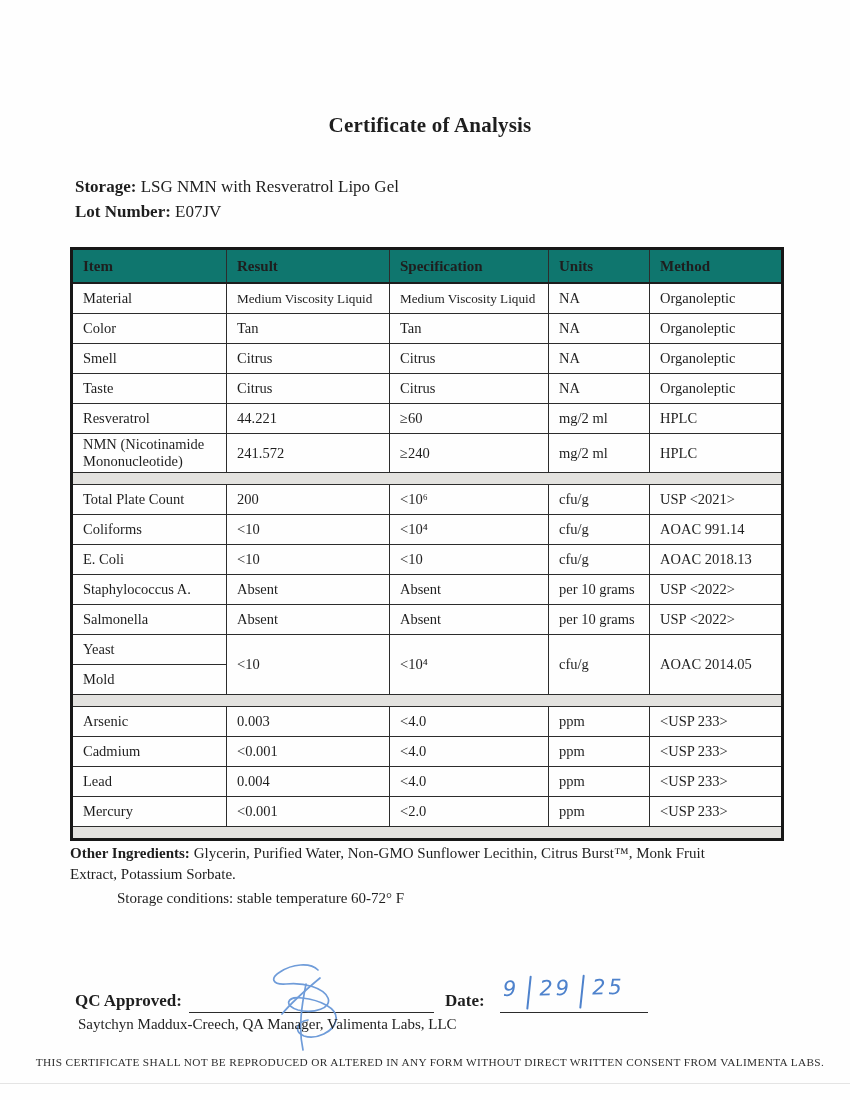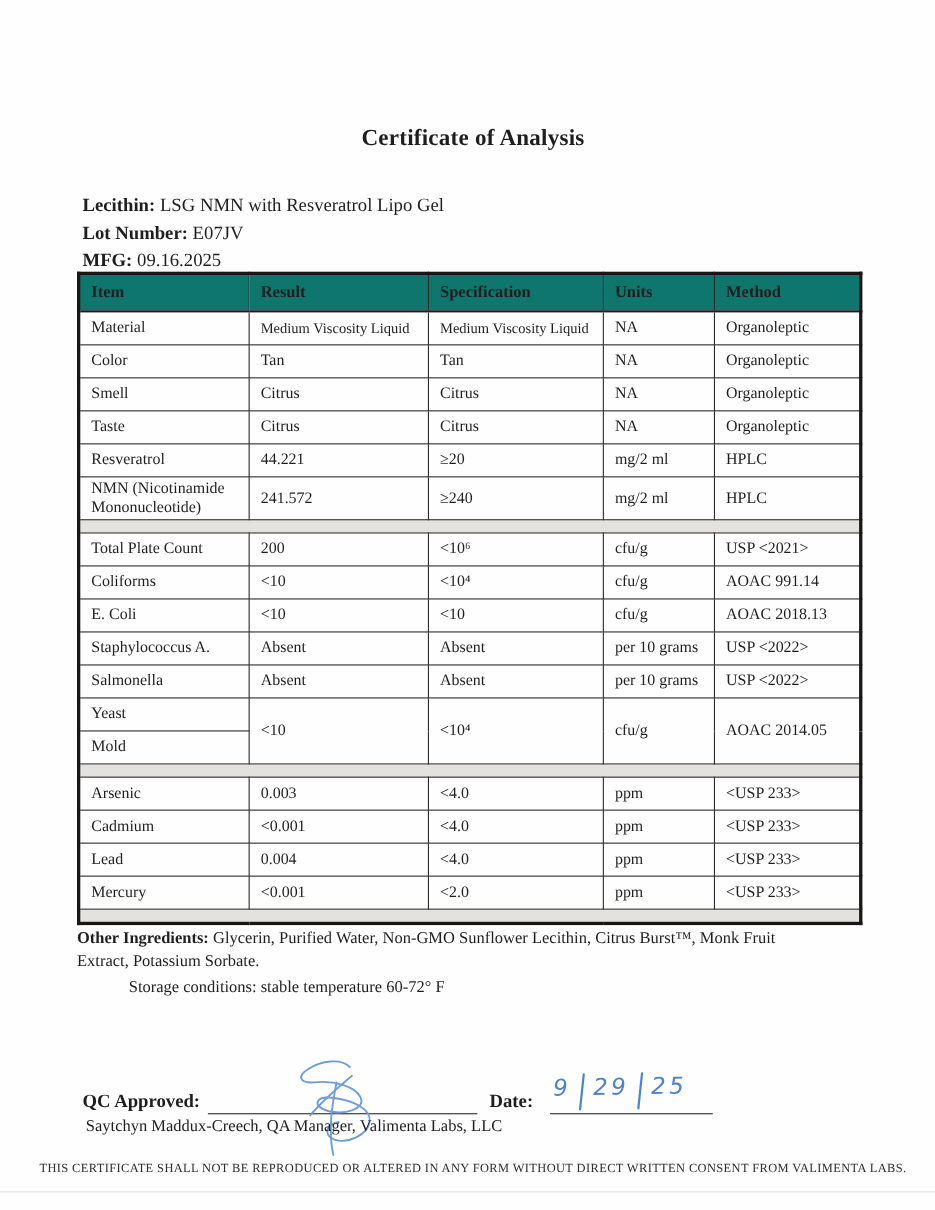--- a/index.html
+++ b/index.html
@@ -66,7 +66,7 @@
   <div class="doc-title">Certificate of Analysis</div>
 
   <div class="product-block">
-    <div><span class="lbl">Lecithin:</span><span> LSG NMN with Resveratrol Lipo Gel</span></div>
+    <div><span class="lbl">Storage:</span><span> LSG NMN with Resveratrol Lipo Gel</span></div>
     <div><span class="lbl">Lot Number:</span><span> E07JV</span></div>
     <div><span class="lbl">MFG:</span><span> 09.16.2025</span></div>
   </div>

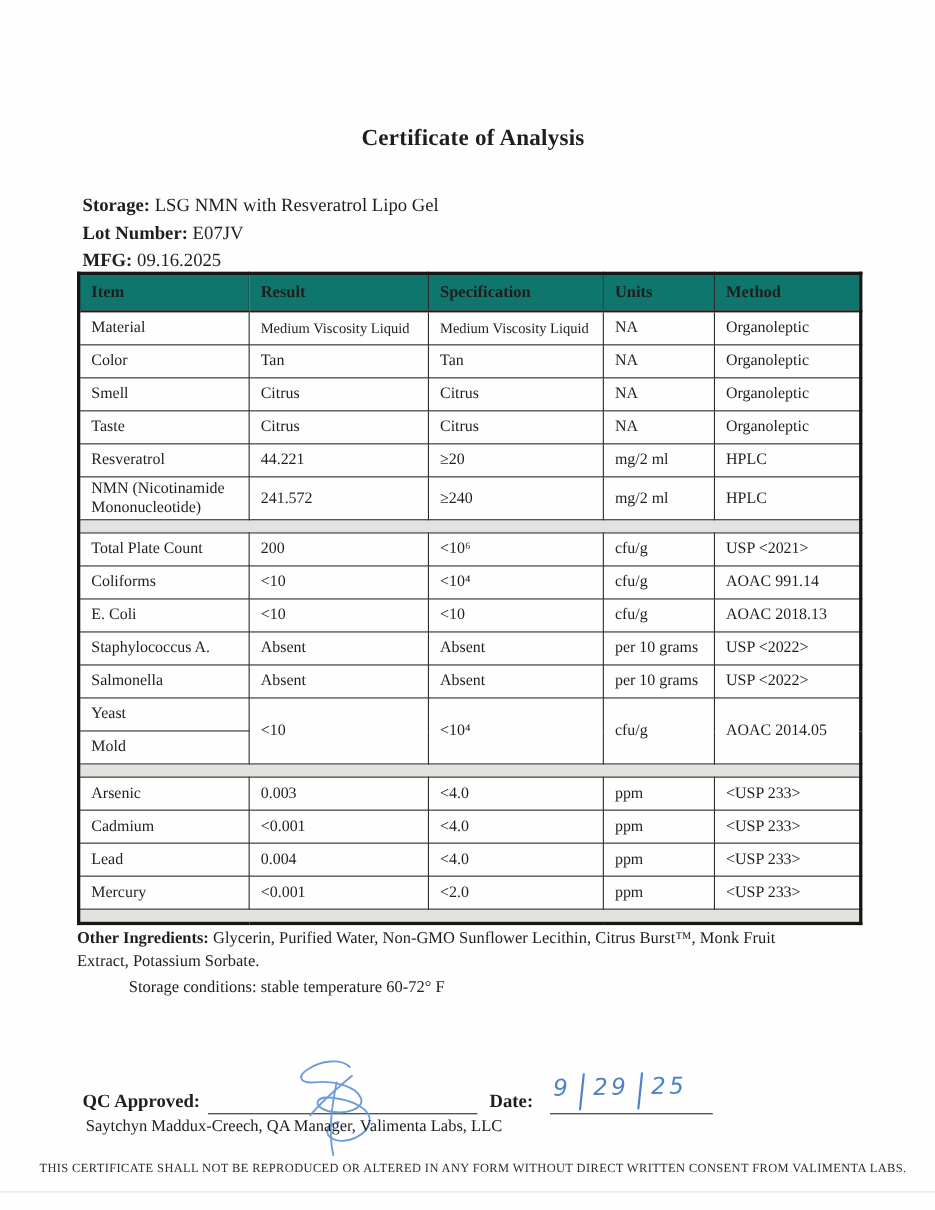--- a/index.html
+++ b/index.html
@@ -68,7 +68,6 @@
   <div class="product-block">
     <div><span class="lbl">Storage:</span><span> LSG NMN with Resveratrol Lipo Gel</span></div>
     <div><span class="lbl">Lot Number:</span><span> E07JV</span></div>
-    <div><span class="lbl">MFG:</span><span> 09.16.2025</span></div>
   </div>
 
   <table class="coa">

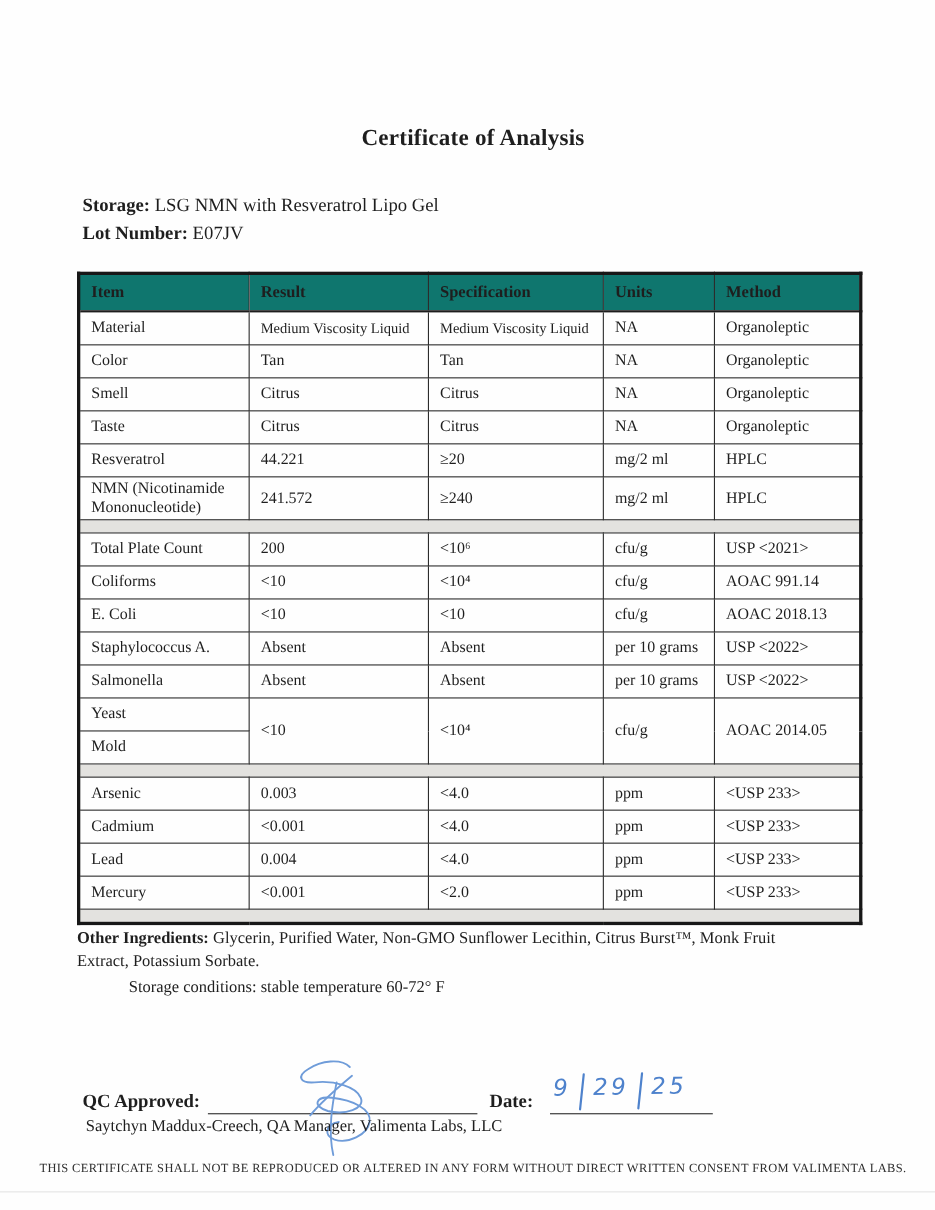--- a/index.html
+++ b/index.html
@@ -119,7 +119,7 @@
         <tr>
           <td>Resveratrol</td>
           <td>44.221</td>
-          <td>≥20</td>
+          <td>≥60</td>
           <td>mg/2 ml</td>
           <td>HPLC</td>
         </tr>

